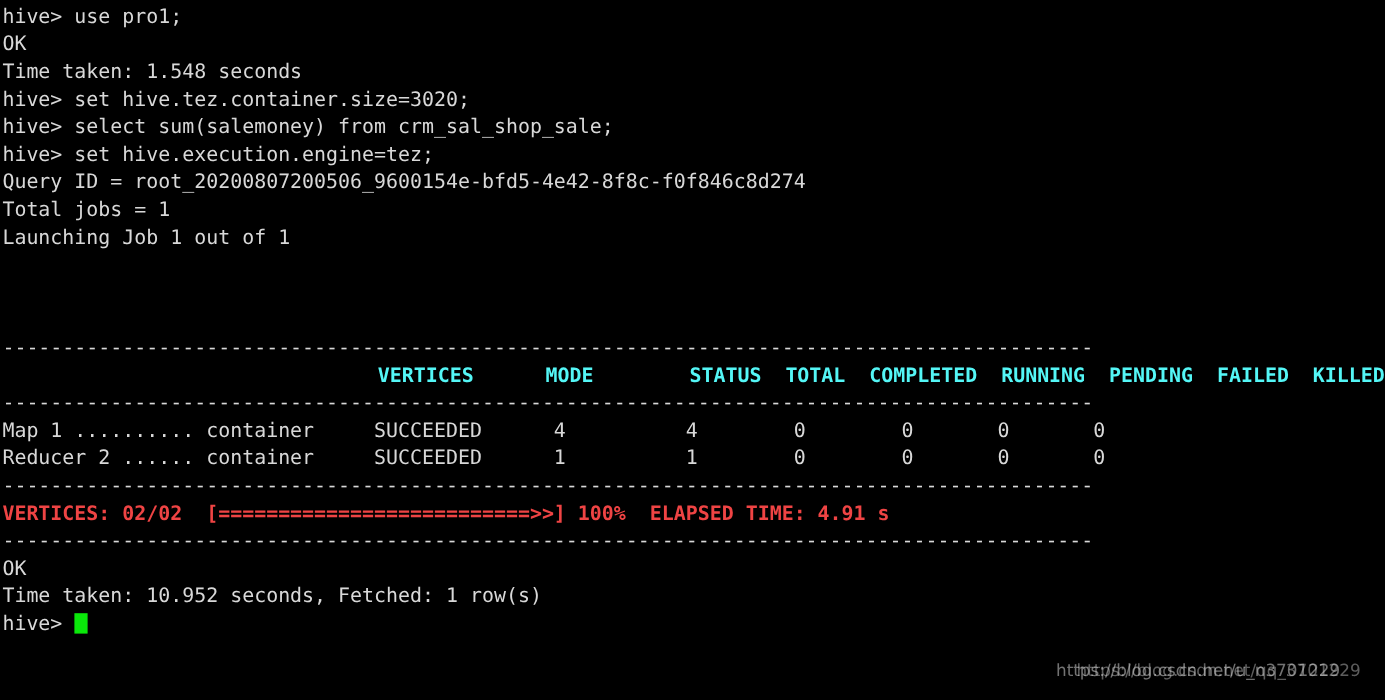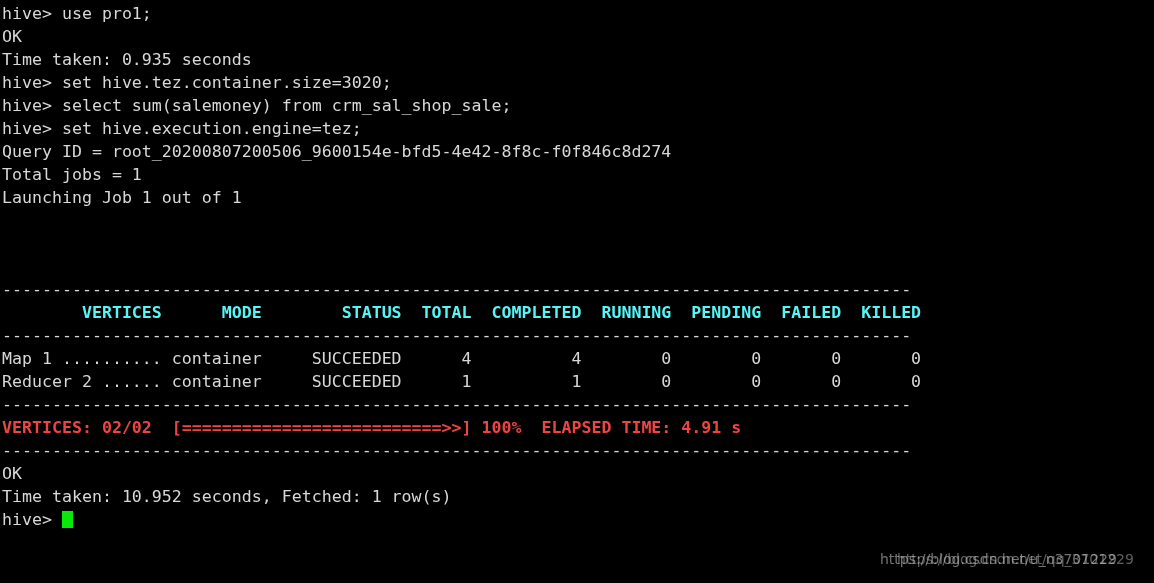--- a/index.html
+++ b/index.html
@@ -76,7 +76,7 @@
 
   <div class="line c-white">hive&gt; use pro1;</div>
   <div class="line c-white">OK</div>
-  <div class="line c-white">Time taken: 0.935 seconds</div>
+  <div class="line c-white">Time taken: 1.548 seconds</div>
   <div class="line c-white">hive&gt; set hive.tez.container.size=3020;</div>
   <div class="line c-white">hive&gt; select sum(salemoney) from crm_sal_shop_sale;</div>
   <div class="line c-white">hive&gt; set hive.execution.engine=tez;</div>

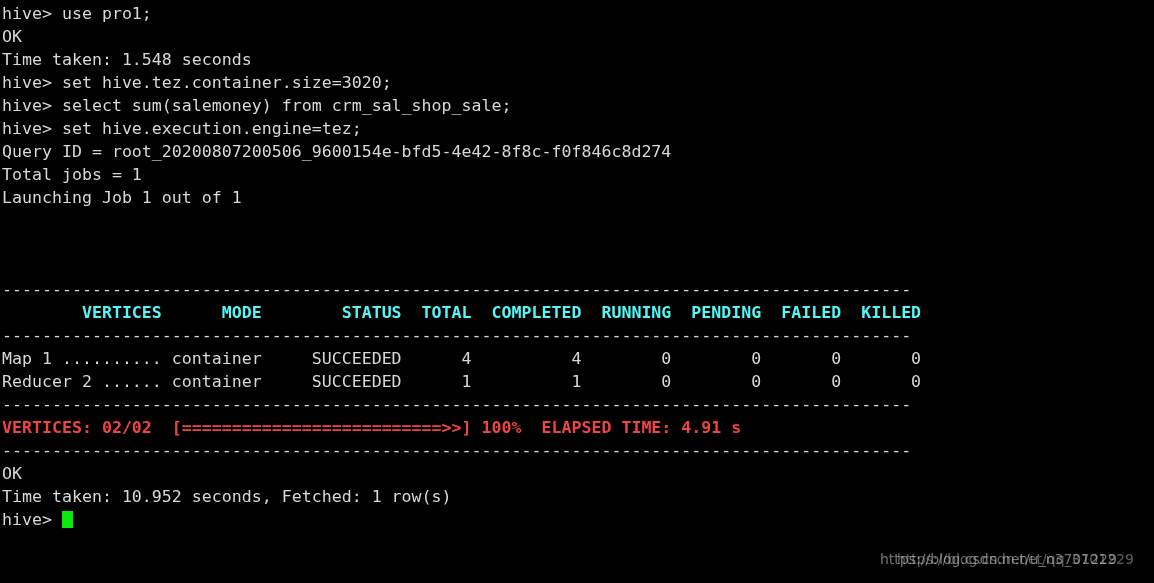--- a/index.html
+++ b/index.html
@@ -35,7 +35,7 @@
   }
   .line.blank { color: transparent; }
   .c-white  { color: #d8d8d8; }
-  .c-cyan   { color: #54f6f6; font-weight: bold; }
+  .c-cyan   { color: #54f6f6; font-weight: bold; text-align: right; }
   .c-red    { color: #ef4444; font-weight: bold; }
   .c-sep    { color: #d8d8d8; }
   .cursor {

